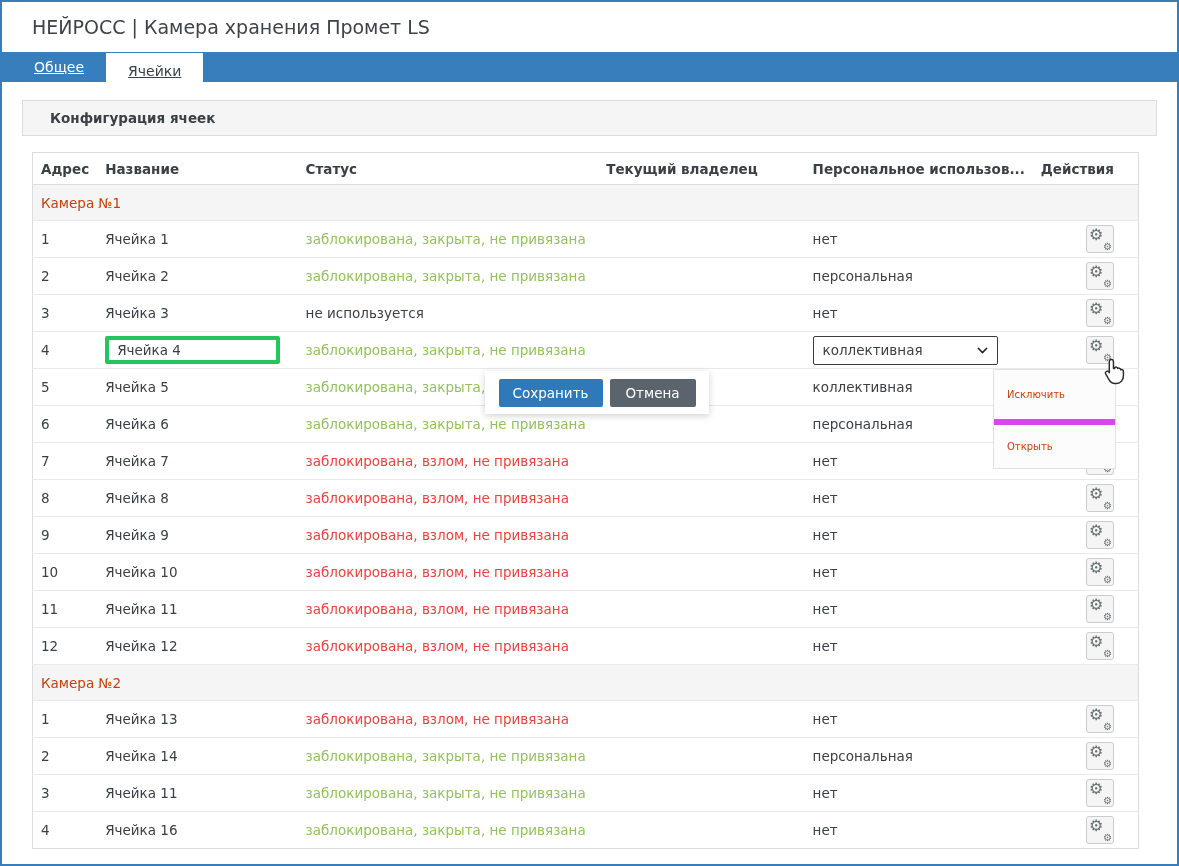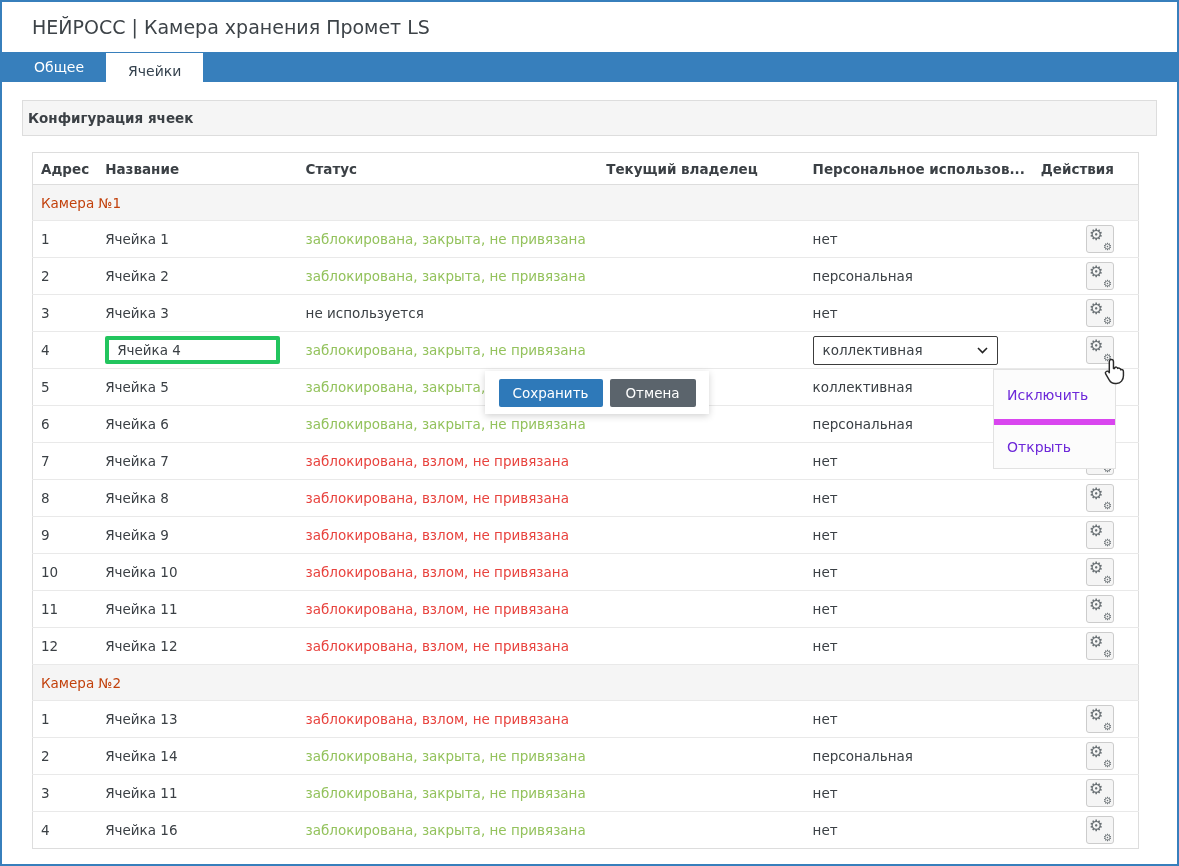--- a/index.html
+++ b/index.html
@@ -23,7 +23,7 @@
   .tab {
     min-width:86px; padding:4px 22px; height:30px;
     display:flex; align-items:center; justify-content:center;
-    color:#ffffff; font-size:14px; cursor:pointer; white-space:nowrap;
+    color:#ffffff; font-size:14px; cursor:pointer; white-space:nowrap;text-decoration:underline;
   }
   .tab.active {
     background:#ffffff; color:#35424e;

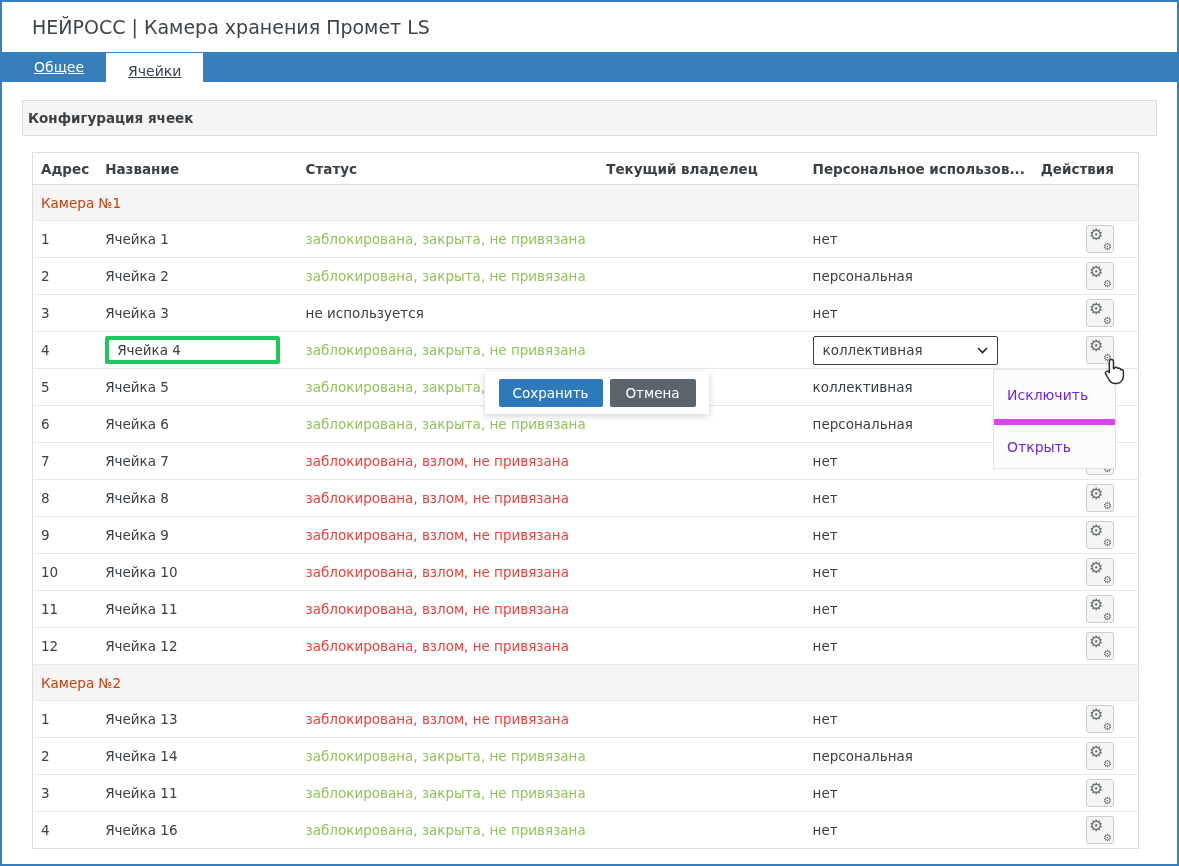--- a/index.html
+++ b/index.html
@@ -34,7 +34,7 @@
   .panel-heading {
     margin:18px 20px 0 20px; height:36px;
     background:#f5f5f5; border:1px solid #dddddd;
-    display:flex; align-items:center; padding-left:5px;
+    display:flex; align-items:center; padding-left:27px;
     font-size:13.5px; font-weight:bold; color:#3b4045;
   }
 

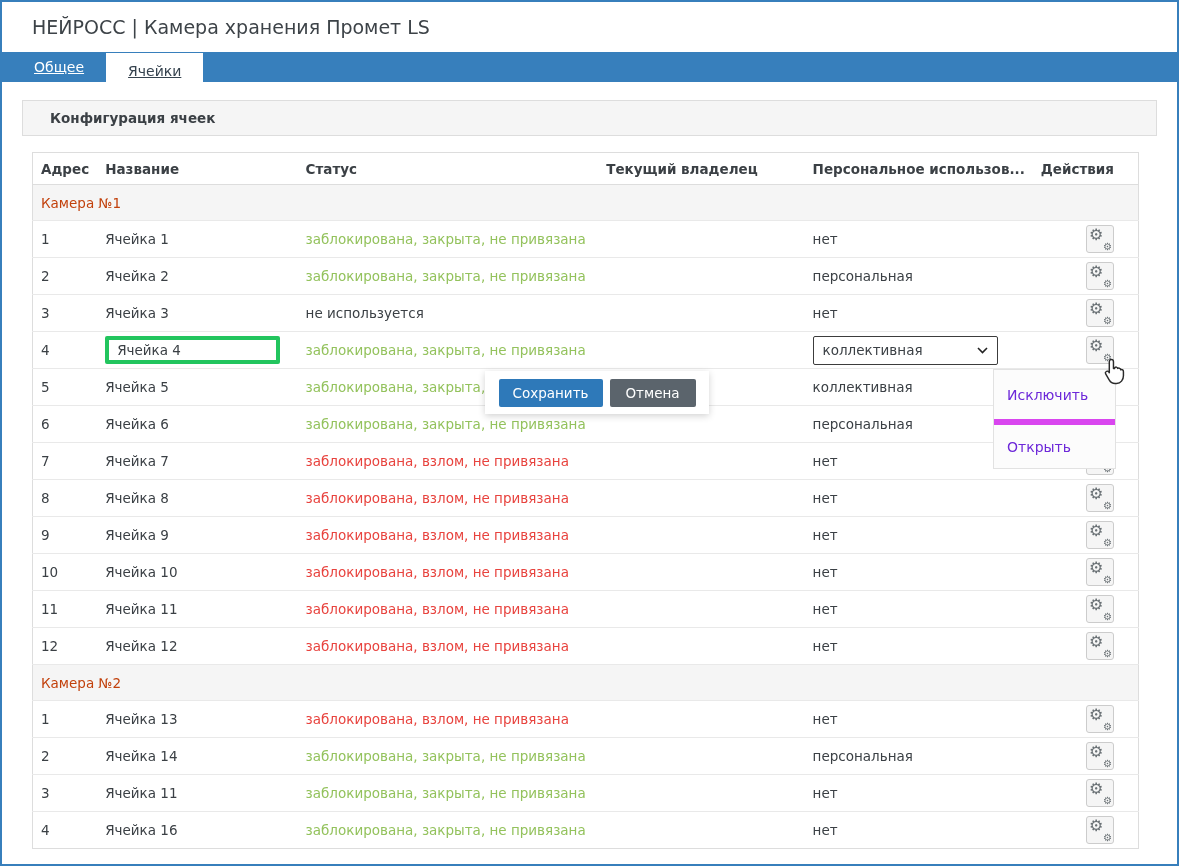--- a/index.html
+++ b/index.html
@@ -112,7 +112,7 @@
   }
   .menu-item {
     height:49px; display:flex; align-items:center; padding-left:13px;
-    font-size:14px; color:#6d28d9; cursor:pointer;
+    font-size:10px; color:#c2410c; cursor:pointer;
   }
   .menu-item + .menu-item { border-top:6px solid #d946ef; }
 

